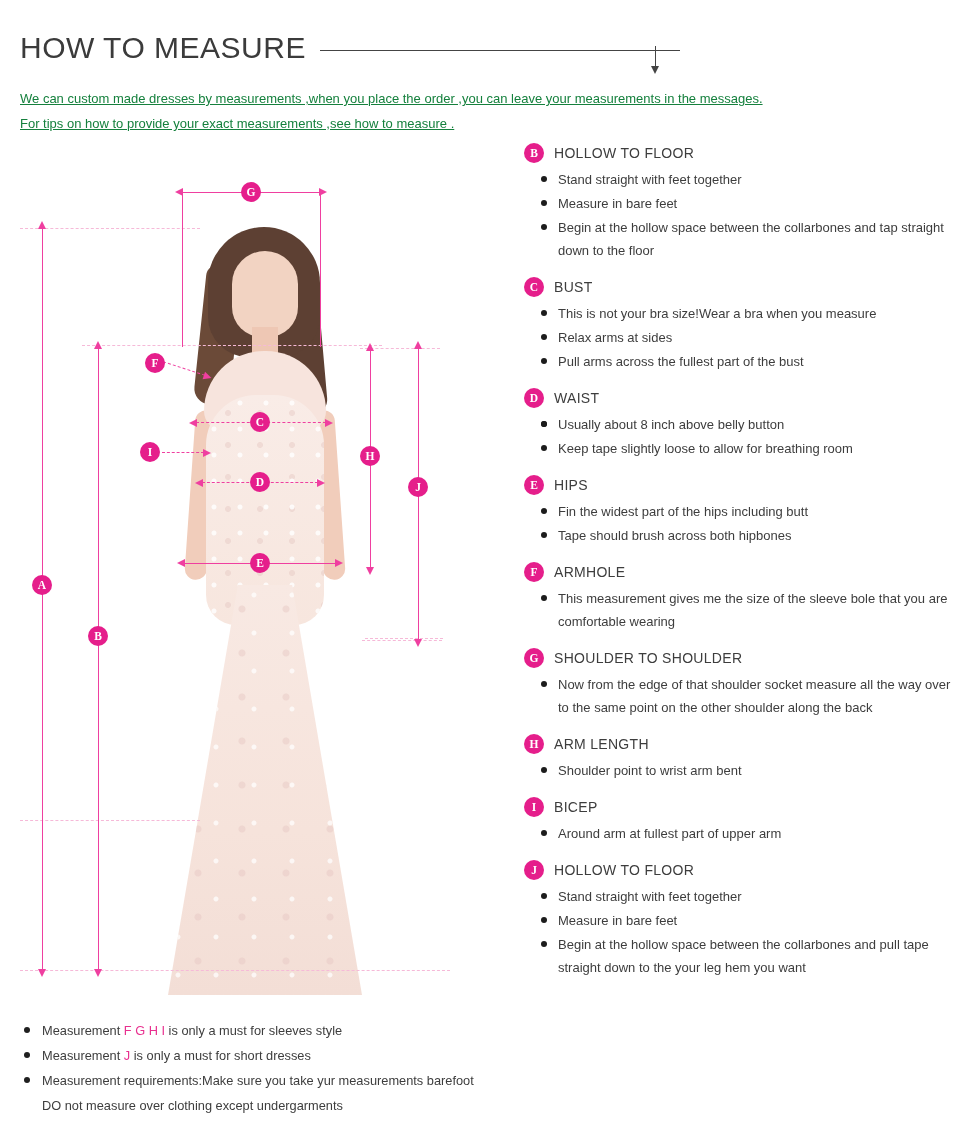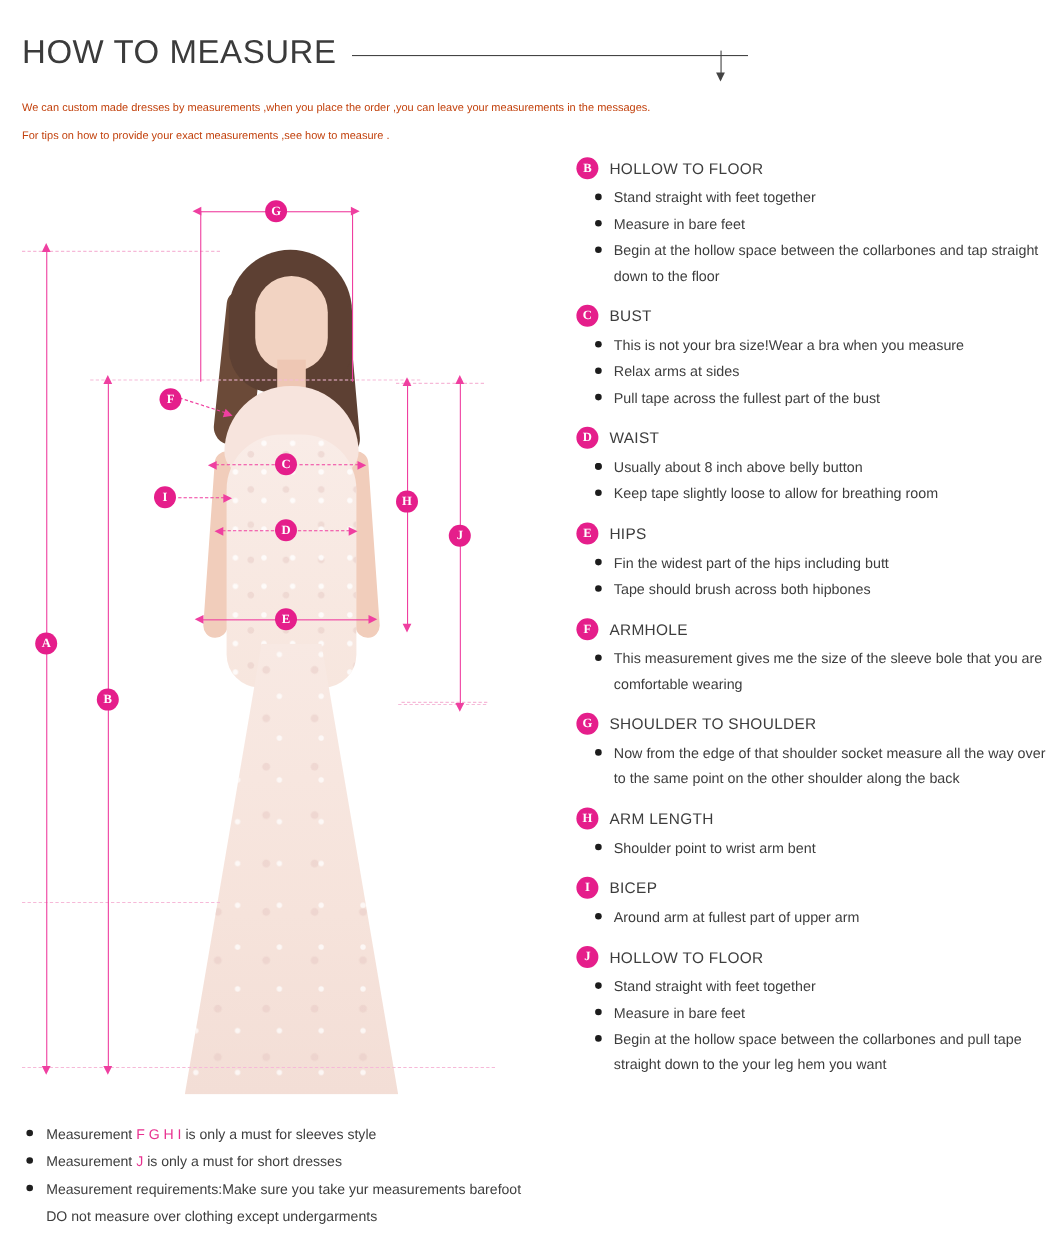--- a/index.html
+++ b/index.html
@@ -56,9 +56,10 @@
     position: absolute;
     left: 20px; top: 86px;
     width: 900px;
-    font-size: 10px;
+    font-size: 13px;
     line-height: 25px;
-    color: #c2410c;
+    color: #15803d;
+    text-decoration: underline;
   }
 
   

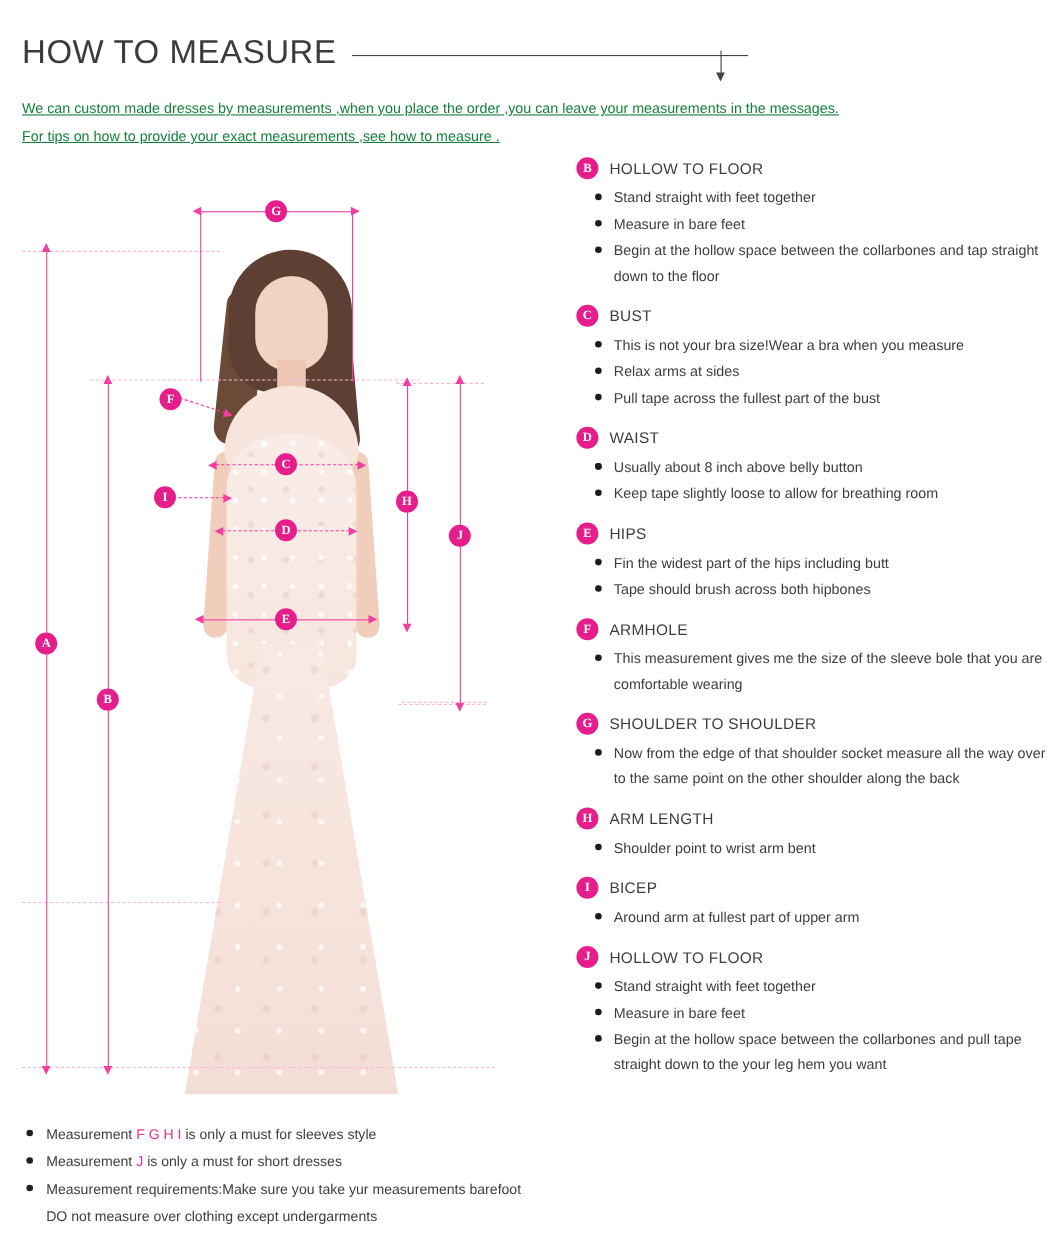--- a/index.html
+++ b/index.html
@@ -288,7 +288,7 @@
       <ul class="bullets">
         <li><span class="bdot"></span><span>This is not your bra size!Wear a bra when you measure</span></li>
         <li><span class="bdot"></span><span>Relax arms at sides</span></li>
-        <li><span class="bdot"></span><span>Pull tape across the fullest part of the bust</span></li>
+        <li><span class="bdot"></span><span>Pull arms across the fullest part of the bust</span></li>
       </ul>
     </div>
 

